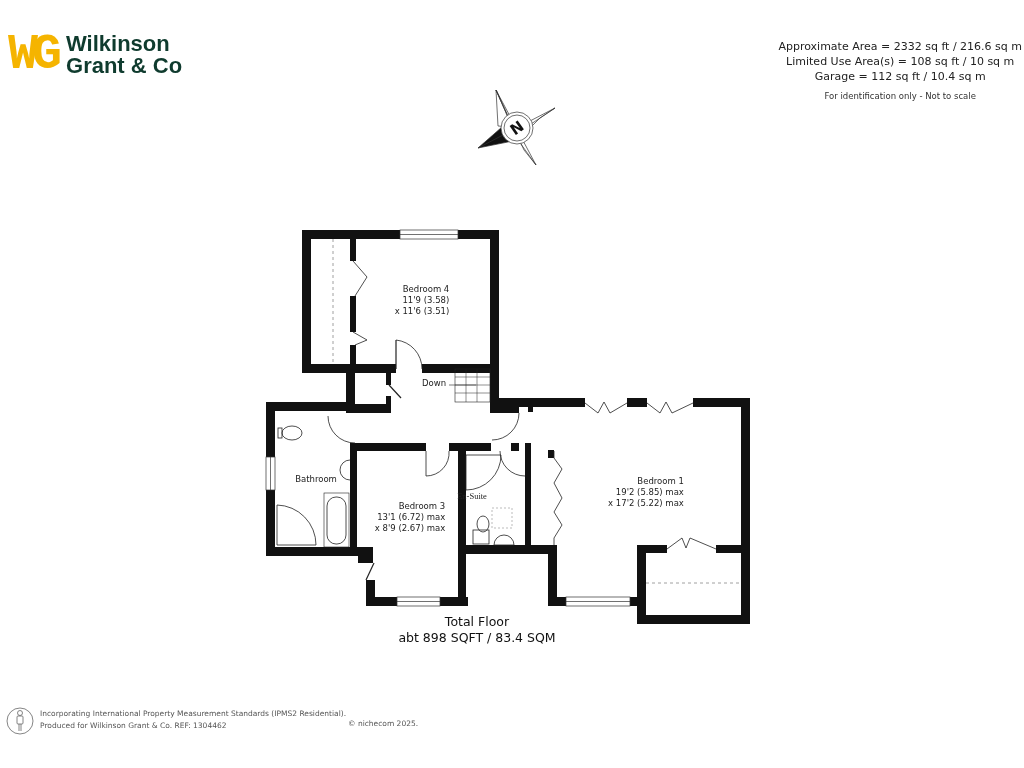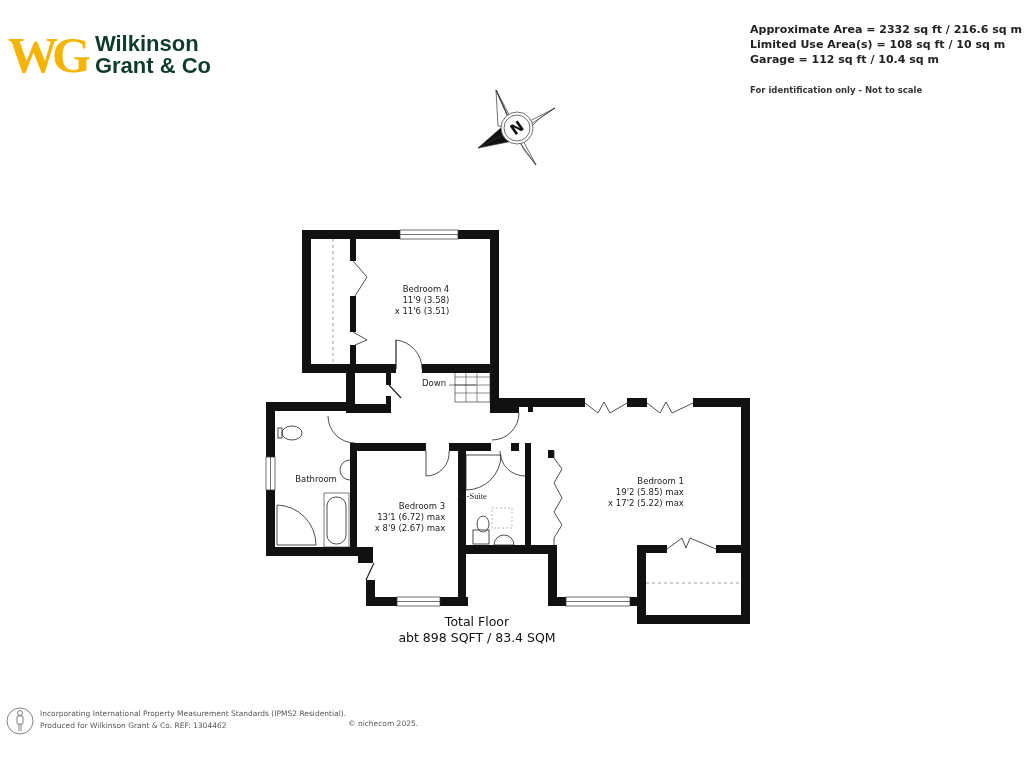--- a/index.html
+++ b/index.html
@@ -5,7 +5,7 @@
   html, body { margin: 0; padding: 0; background: #ffffff; }
   body { width: 1024px; height: 768px; position: relative; overflow: hidden; font-family: "DejaVu Sans", sans-serif; color: #1a1a1a; }
   .logo { position: absolute; left: 8px; top: 30px; height: 50px; display: flex; align-items: center; }
-  .logo-wg { font-family: Liberation Serif, serif; font-weight: bold; font-size: 50px; color: #f5b400; letter-spacing: -6px; line-height: 1; margin-right: 10px; }
+  .logo-wg { font-family: Liberation Mono, monospace; font-weight: bold; font-size: 50px; color: #f5b400; letter-spacing: -6px; line-height: 1; margin-right: 10px; }
   .logo-name { font-family: "Liberation Sans", sans-serif; font-weight: bold; font-size: 22px; color: #0f3b2e; line-height: 22px; }
   .areas { position: absolute; right: 2px; top: 22px; text-align: left; font-family: "DejaVu Sans", sans-serif; font-size: 11px; line-height: 15px; color: #222; font-weight: bold; }
   .areas .total { margin-top: 3px; }

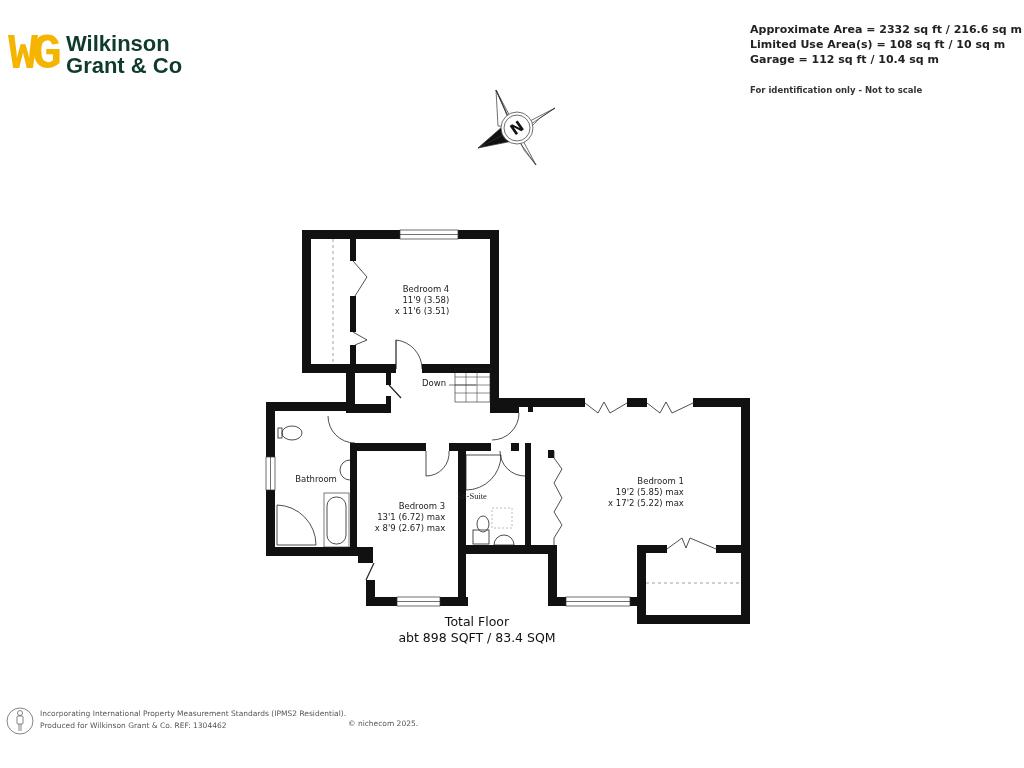--- a/index.html
+++ b/index.html
@@ -7,7 +7,7 @@
   .logo { position: absolute; left: 8px; top: 30px; height: 50px; display: flex; align-items: center; }
   .logo-wg { font-family: Liberation Mono, monospace; font-weight: bold; font-size: 50px; color: #f5b400; letter-spacing: -6px; line-height: 1; margin-right: 10px; }
   .logo-name { font-family: "Liberation Sans", sans-serif; font-weight: bold; font-size: 22px; color: #0f3b2e; line-height: 22px; }
-  .areas { position: absolute; right: 2px; top: 22px; text-align: left; font-family: "DejaVu Sans", sans-serif; font-size: 11px; line-height: 15px; color: #222; font-weight: bold; }
+  .areas { position: absolute; right: 2px; top: 39px; text-align: center; font-family: "DejaVu Sans", sans-serif; font-size: 11px; line-height: 15px; color: #222; }
   .areas .total { margin-top: 3px; }
   .areas .note { font-size: 8.5px; margin-top: 16px; color: #333; }
   svg.plan { position: absolute; left: 0; top: 0; }

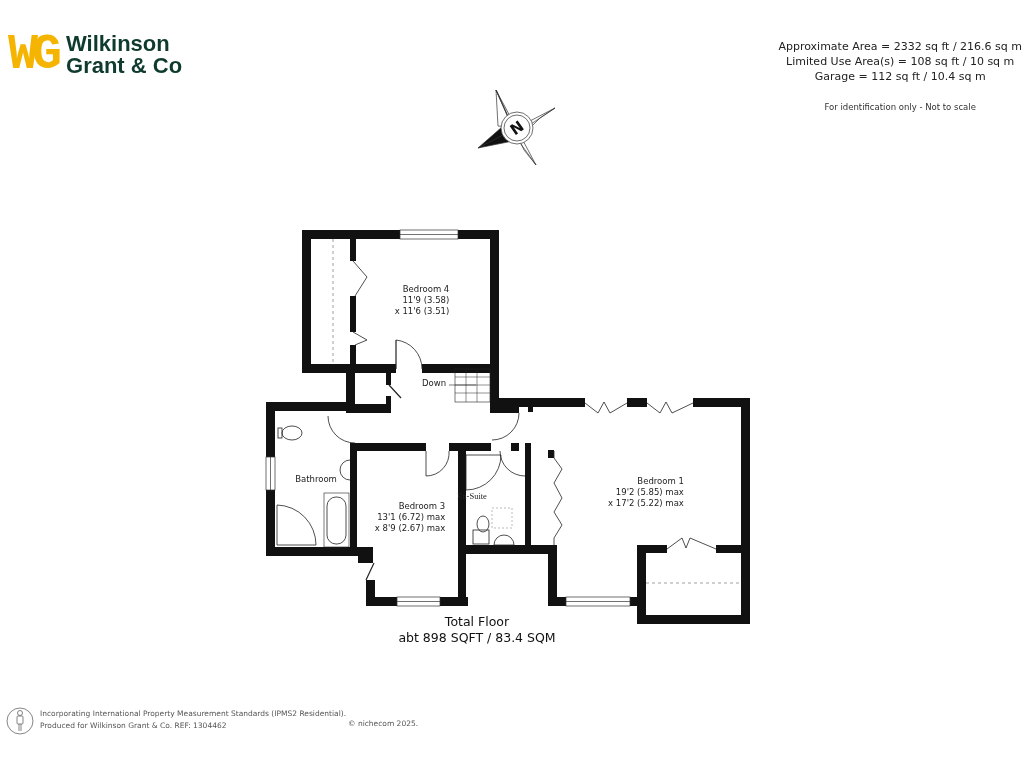--- a/index.html
+++ b/index.html
@@ -9,7 +9,7 @@
   .logo-name { font-family: "Liberation Sans", sans-serif; font-weight: bold; font-size: 22px; color: #0f3b2e; line-height: 22px; }
   .areas { position: absolute; right: 2px; top: 39px; text-align: center; font-family: "DejaVu Sans", sans-serif; font-size: 11px; line-height: 15px; color: #222; }
   .areas .total { margin-top: 3px; }
-  .areas .note { font-size: 8.5px; margin-top: 16px; color: #333; }
+  .areas .note { font-size: 8.5px; margin-top: 5px; color: #333; }
   svg.plan { position: absolute; left: 0; top: 0; }
   .room-label { position: absolute; text-align: right; font-size: 8.5px; line-height: 11px; color: #222; white-space: nowrap; transform: translateX(-50%); }
   .floor-title { position: absolute; left: 477px; top: 614px; transform: translateX(-50%); text-align: center; font-size: 12.5px; line-height: 16px; color: #111; white-space: nowrap; }

